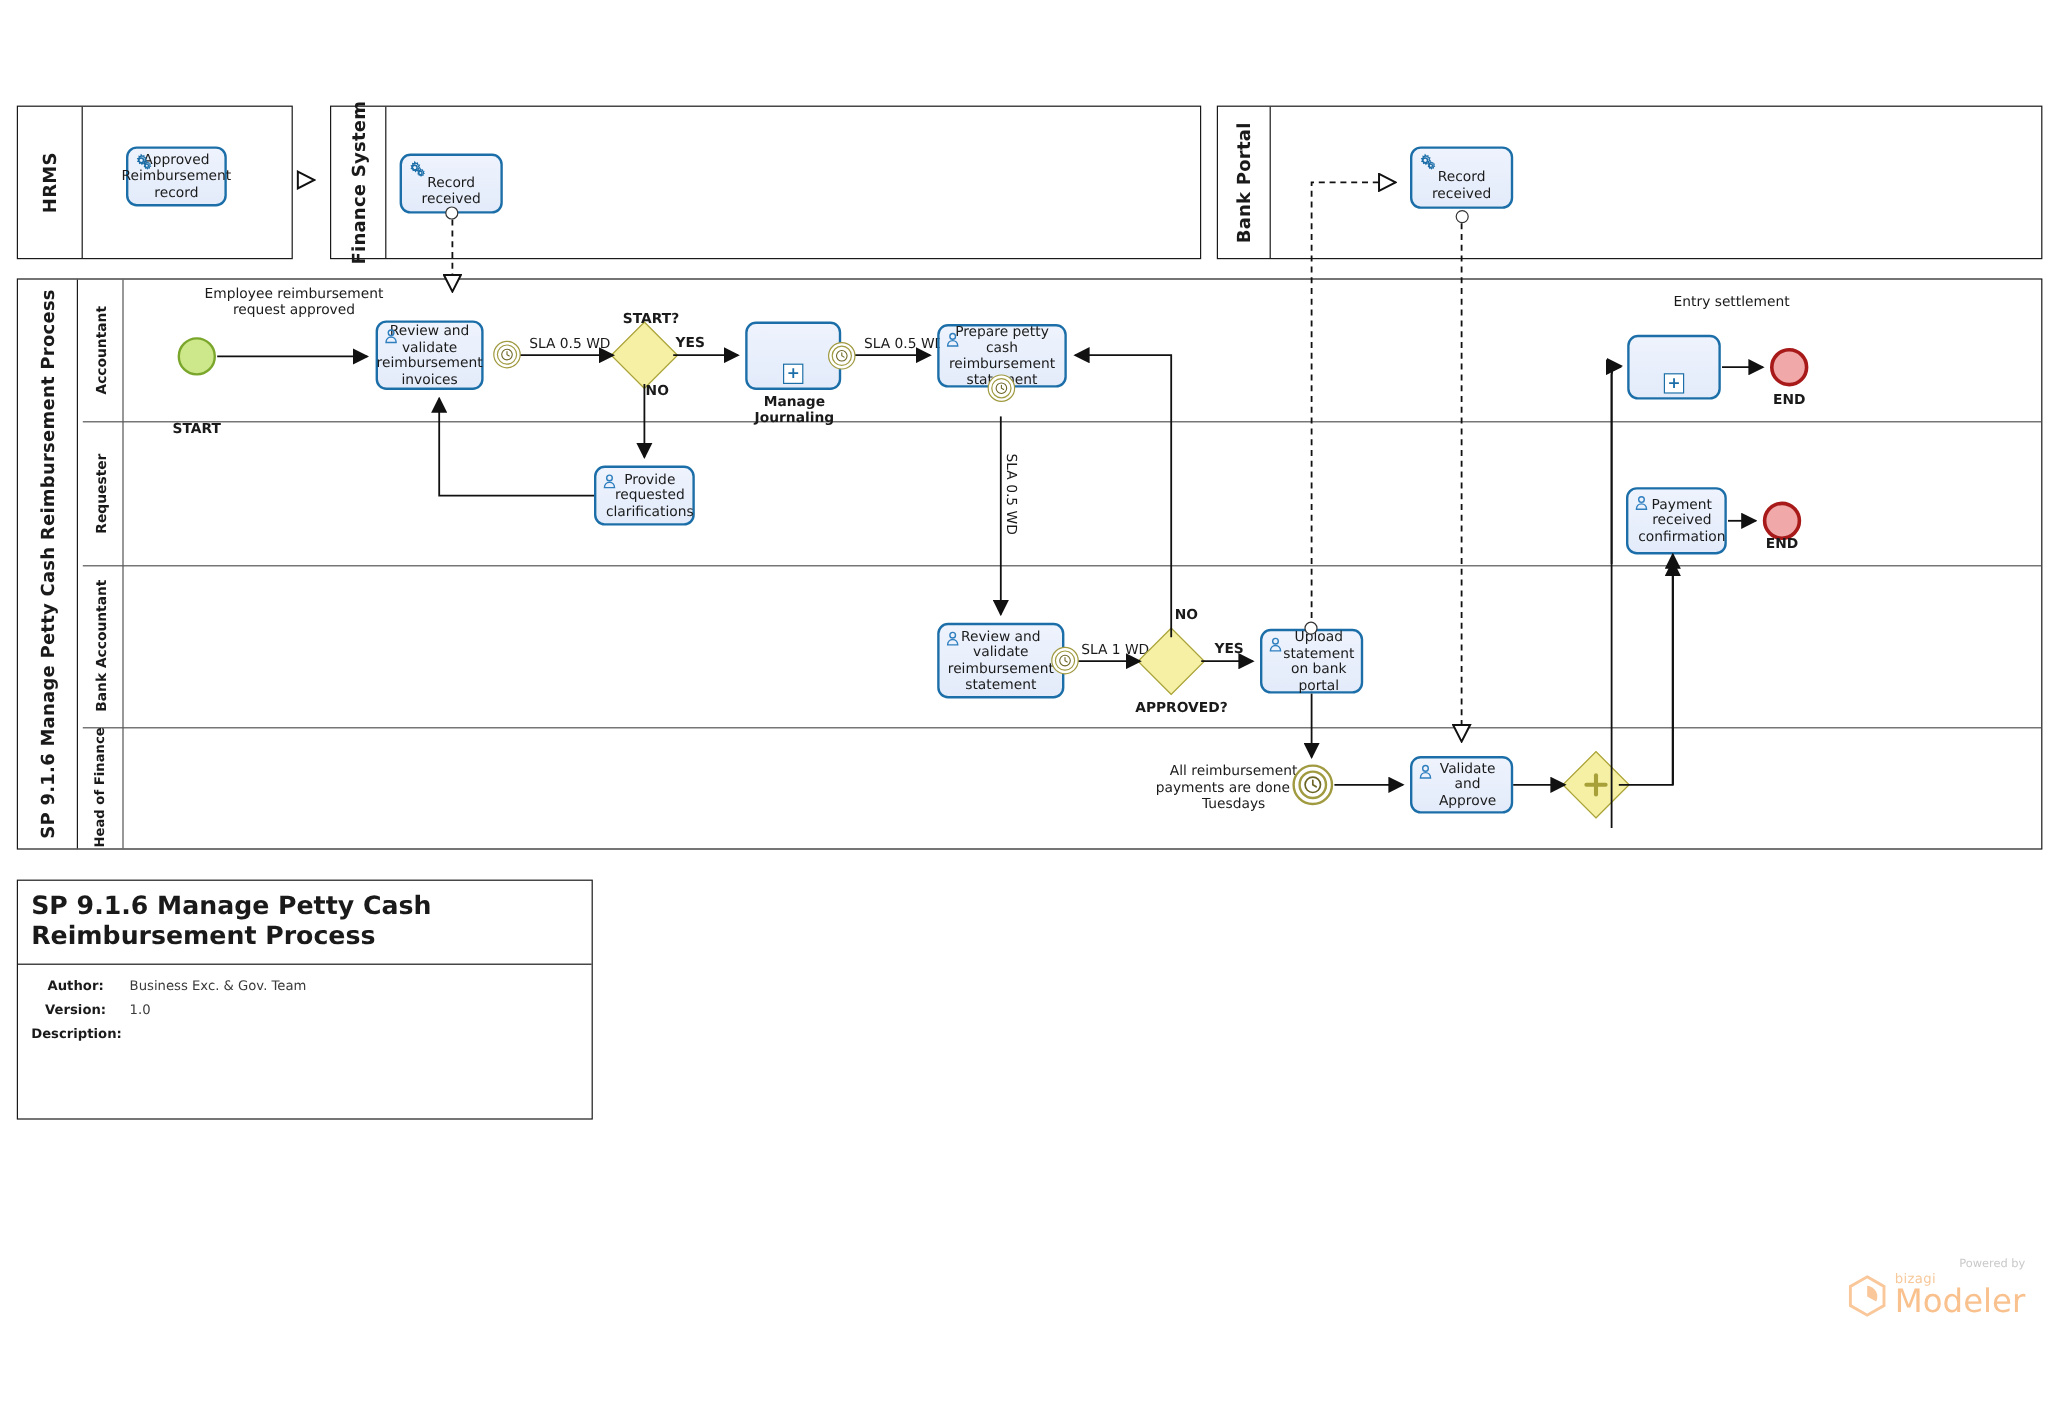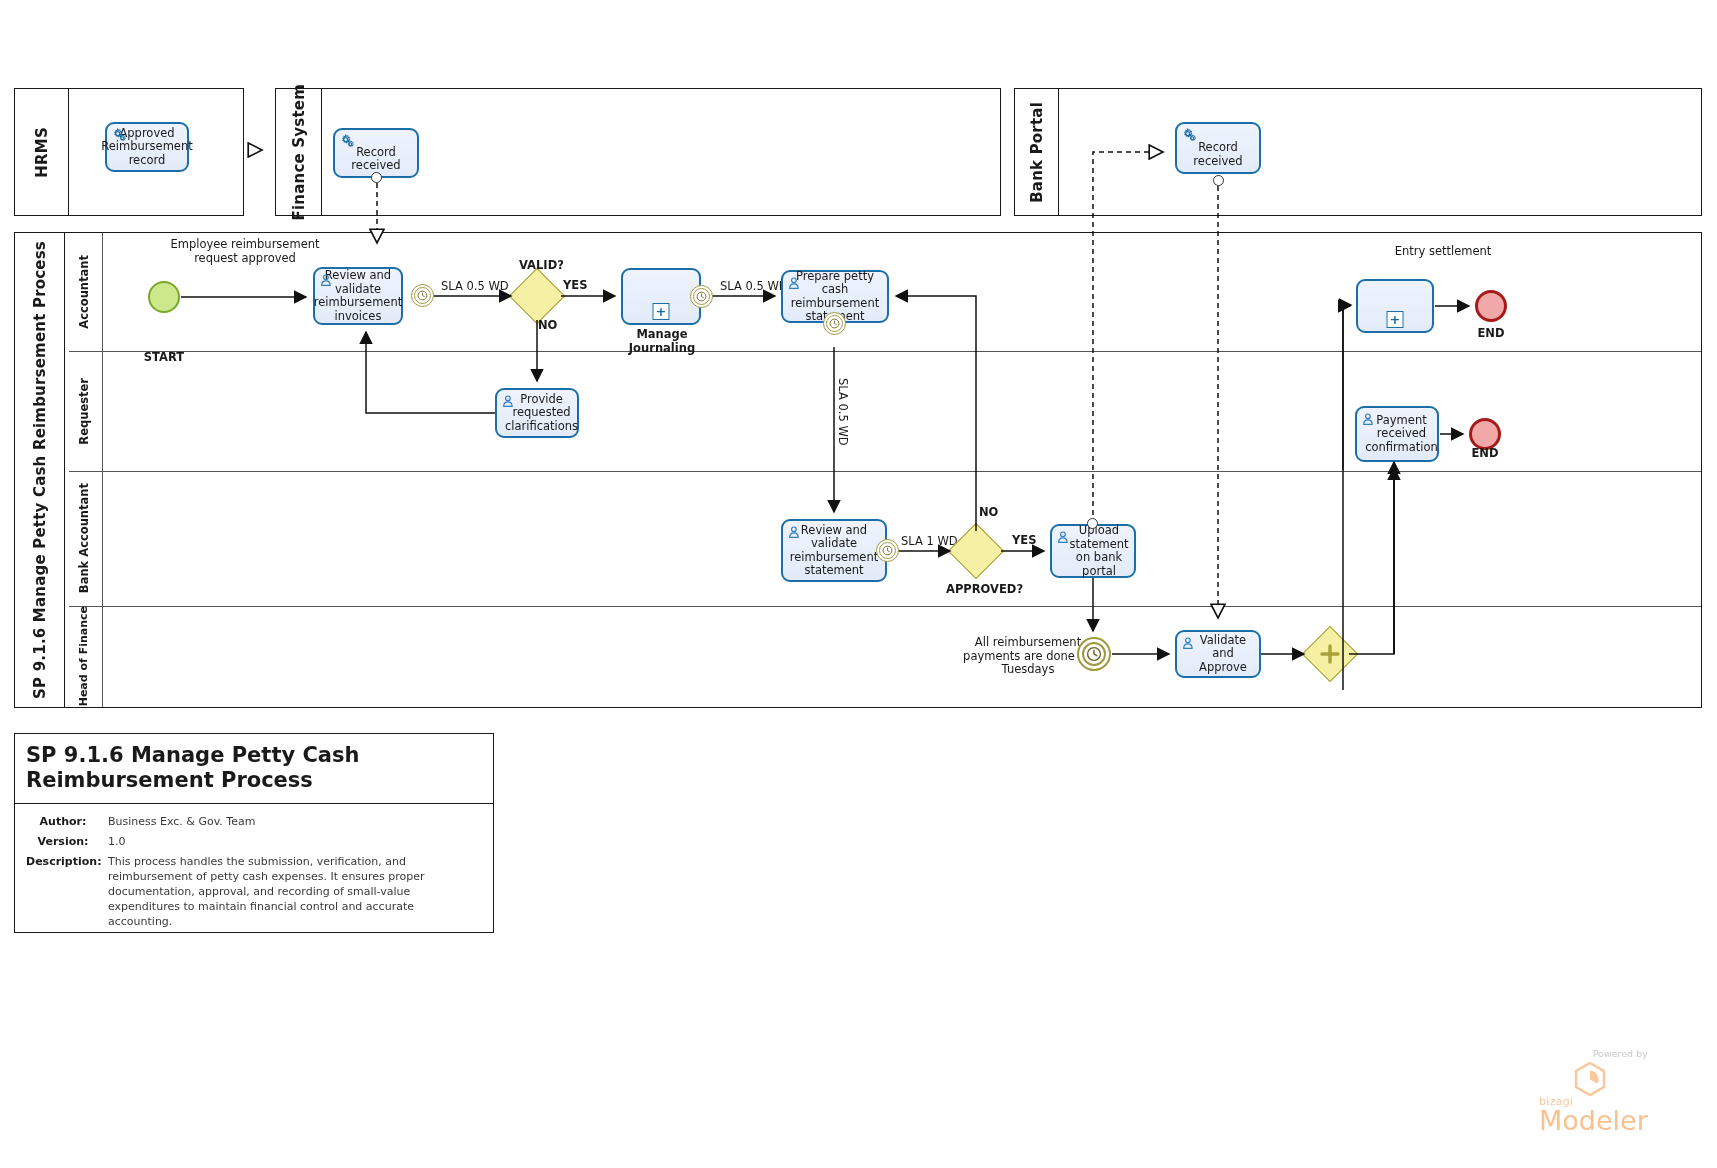--- a/index.html
+++ b/index.html
@@ -179,7 +179,7 @@
   <div class="edge-lbl" style="left:441px;top:279px;"><span>SLA 0.5 WD</span></div>
 
   <div class="gw" style="left:517px;top:276px;"></div>
-  <div class="edge-lbl b" style="left:519px;top:258px;"><span>VALID?</span></div>
+  <div class="edge-lbl b" style="left:519px;top:258px;"><span>START?</span></div>
   <div class="edge-lbl b" style="left:563px;top:278px;"><span>YES</span></div>
   <div class="edge-lbl b" style="left:538px;top:318px;"><span>NO</span></div>
 

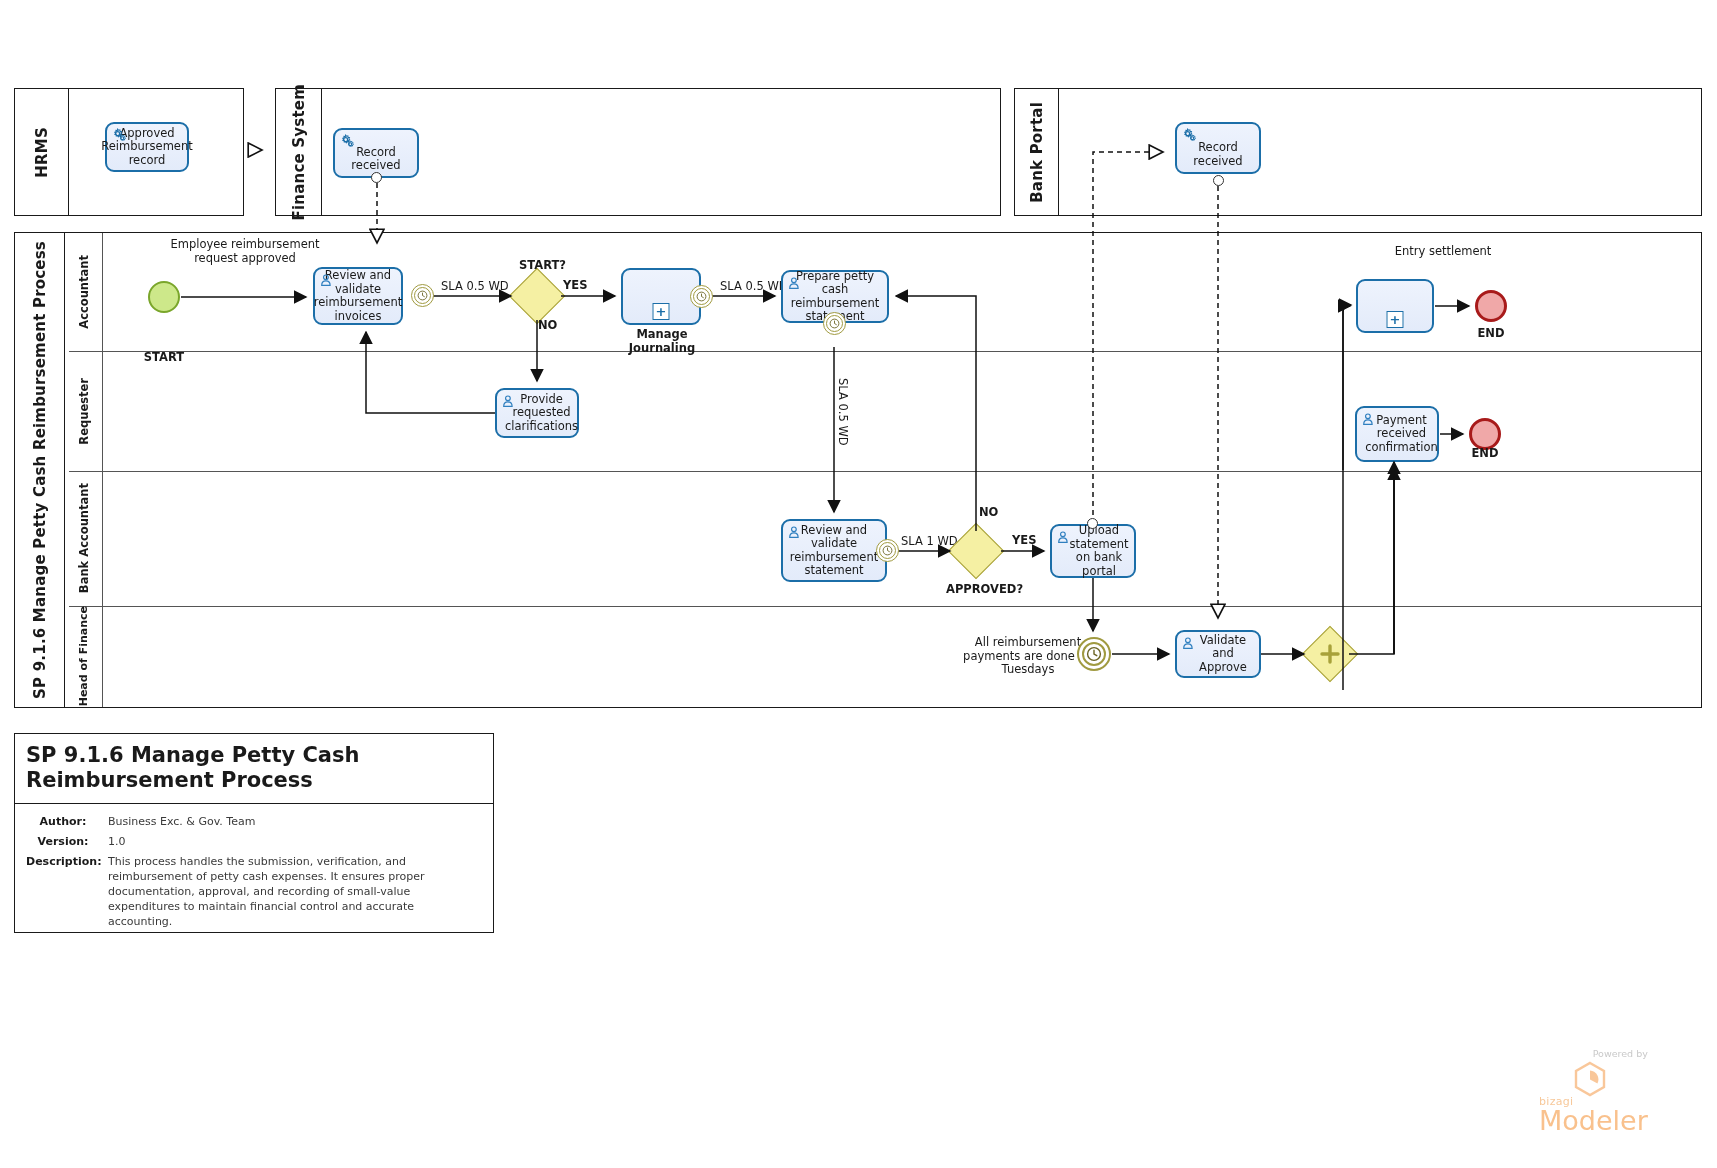--- a/index.html
+++ b/index.html
@@ -403,7 +403,6 @@
       </div>
       <div class="row">
         <div class="k">Description:</div>
-        <div class="v">This process handles the submission, verification, and reimbursement of petty cash expenses. It ensures proper documentation, approval, and recording of small-value expenditures to maintain financial control and accurate accounting.</div>
       </div>
     </div>
   </div>

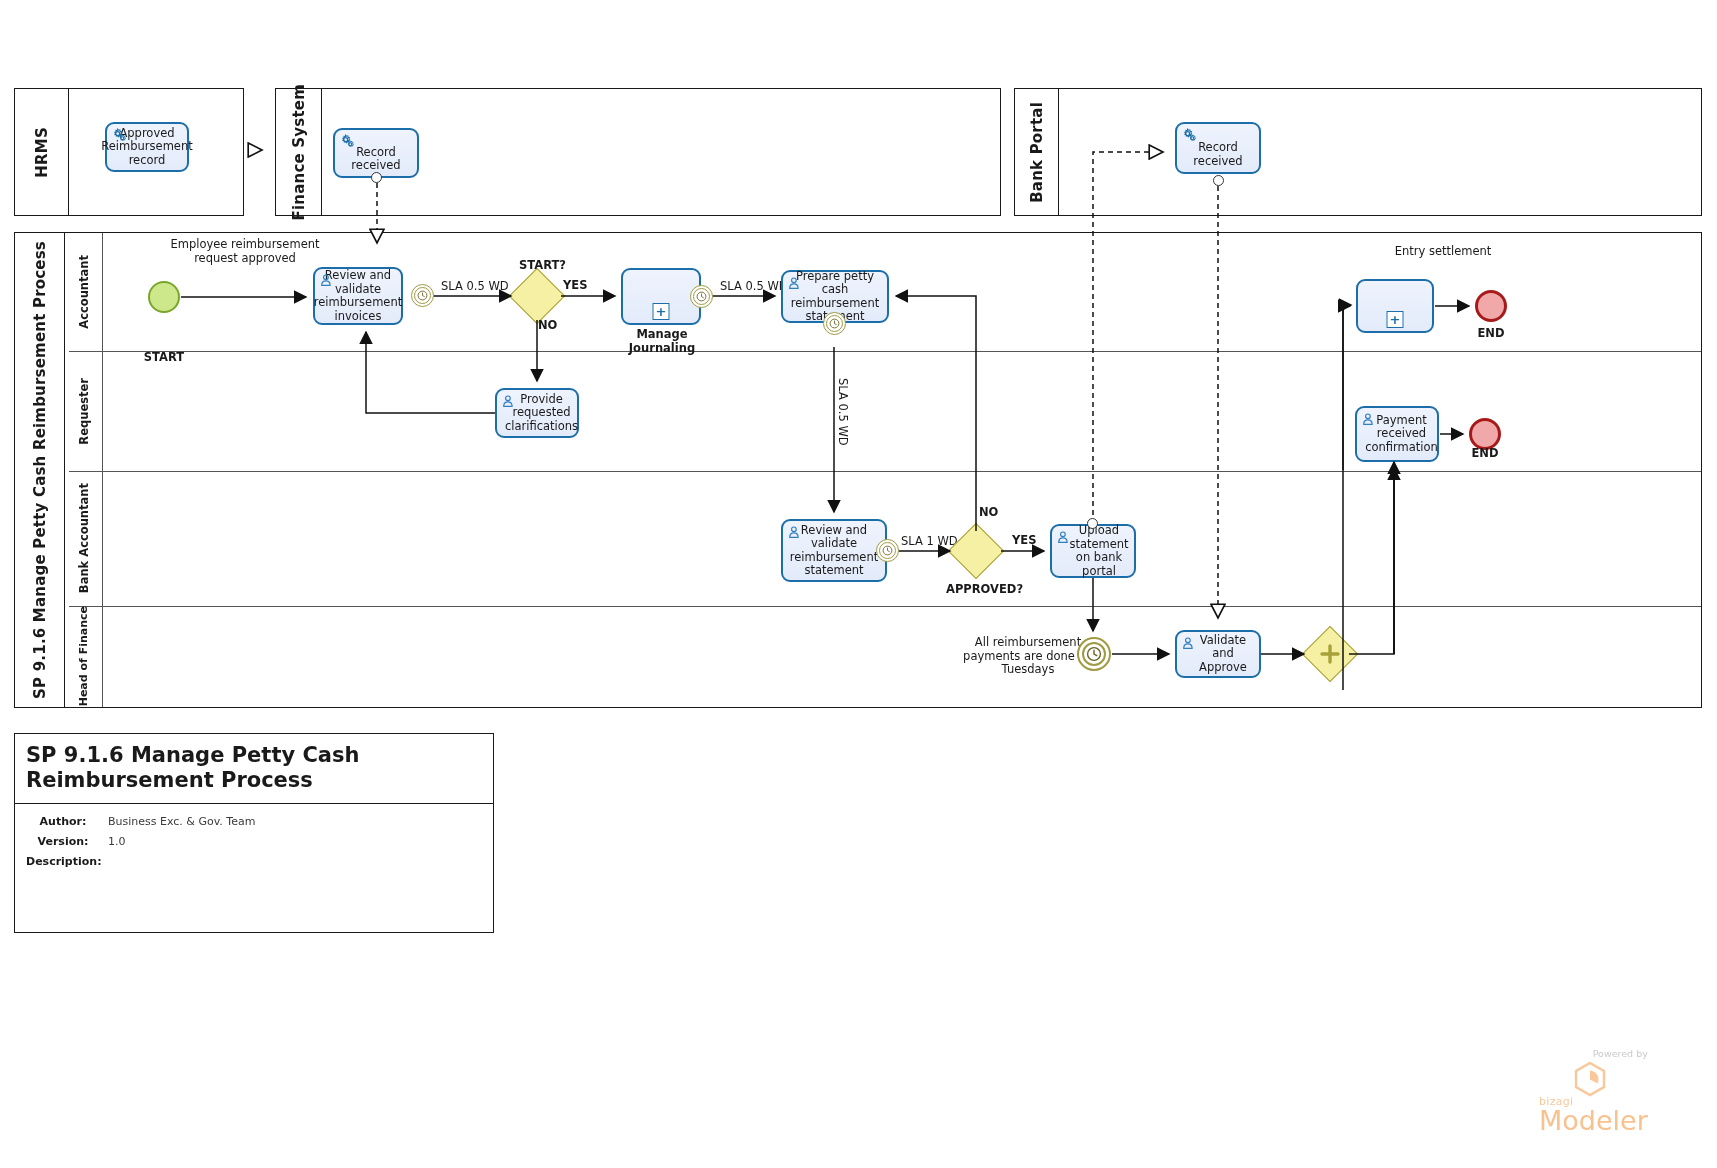--- a/index.html
+++ b/index.html
@@ -69,7 +69,7 @@
   
   .logo{position:absolute;text-align:left;}
   .logo .pb{font-size:9.5px;color:#c9c9c9;margin-left:30px;text-align:right;}
-  .logo .wrap{display:flex;align-items:center;margin-top:2px;flex-direction:column;}
+  .logo .wrap{display:flex;align-items:center;margin-top:2px;}
   .logo .mark{width:34px;height:36px;margin-right:6px;}
   .logo .txt .bz{font-size:11px;color:#f7c89a;line-height:10px;letter-spacing:.3px;}
   .logo .txt .md{font-size:27px;color:#f9c18d;line-height:27px;font-weight:500;}

